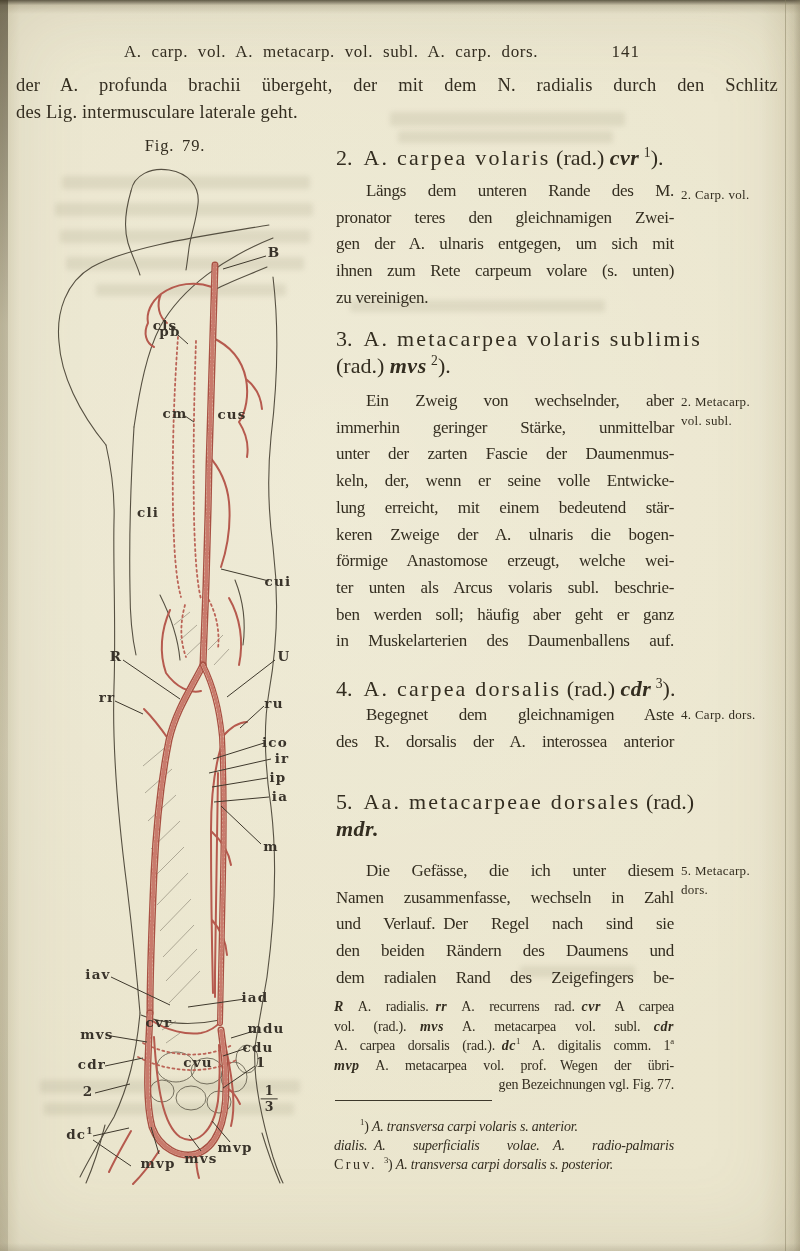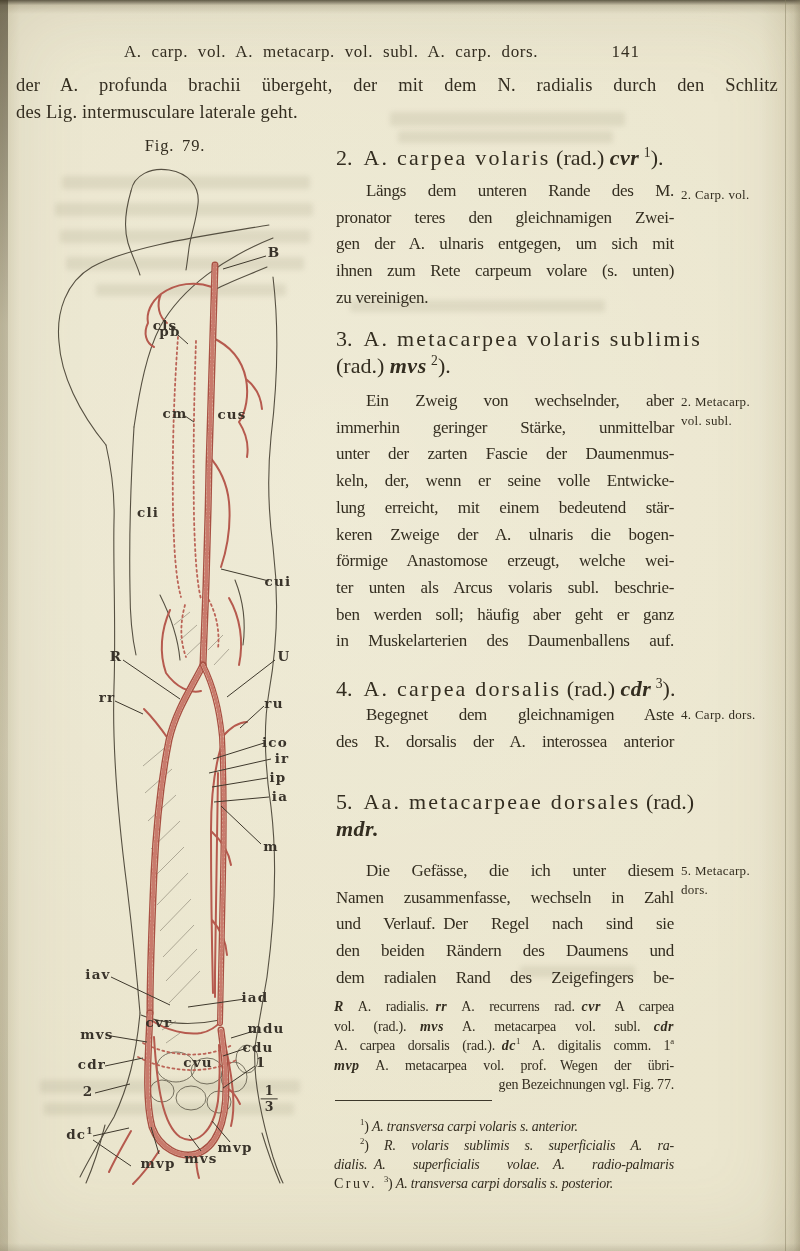--- a/index.html
+++ b/index.html
@@ -302,7 +302,6 @@
 
   <div class="footnotes">
     <div class="fn-ind"><sup>1</sup><span>) </span><span class="rt-i">A. transversa carpi volaris s. anterior.</span></div>
-    <div class="fn-ind jl"><sup>2</sup><span>) </span><span class="rt-i">R. volaris sublimis s. superficialis A. ra-</span></div>
     <div class="jl"><span class="rt-i">dialis. A. superficialis volae.  A. radio-palmaris</span></div>
     <div><span class="rt-sp">Cruv.</span><span> </span><sup>3</sup><span>) </span><span class="rt-i">A. transversa carpi dorsalis s. posterior.</span></div>
   </div>

